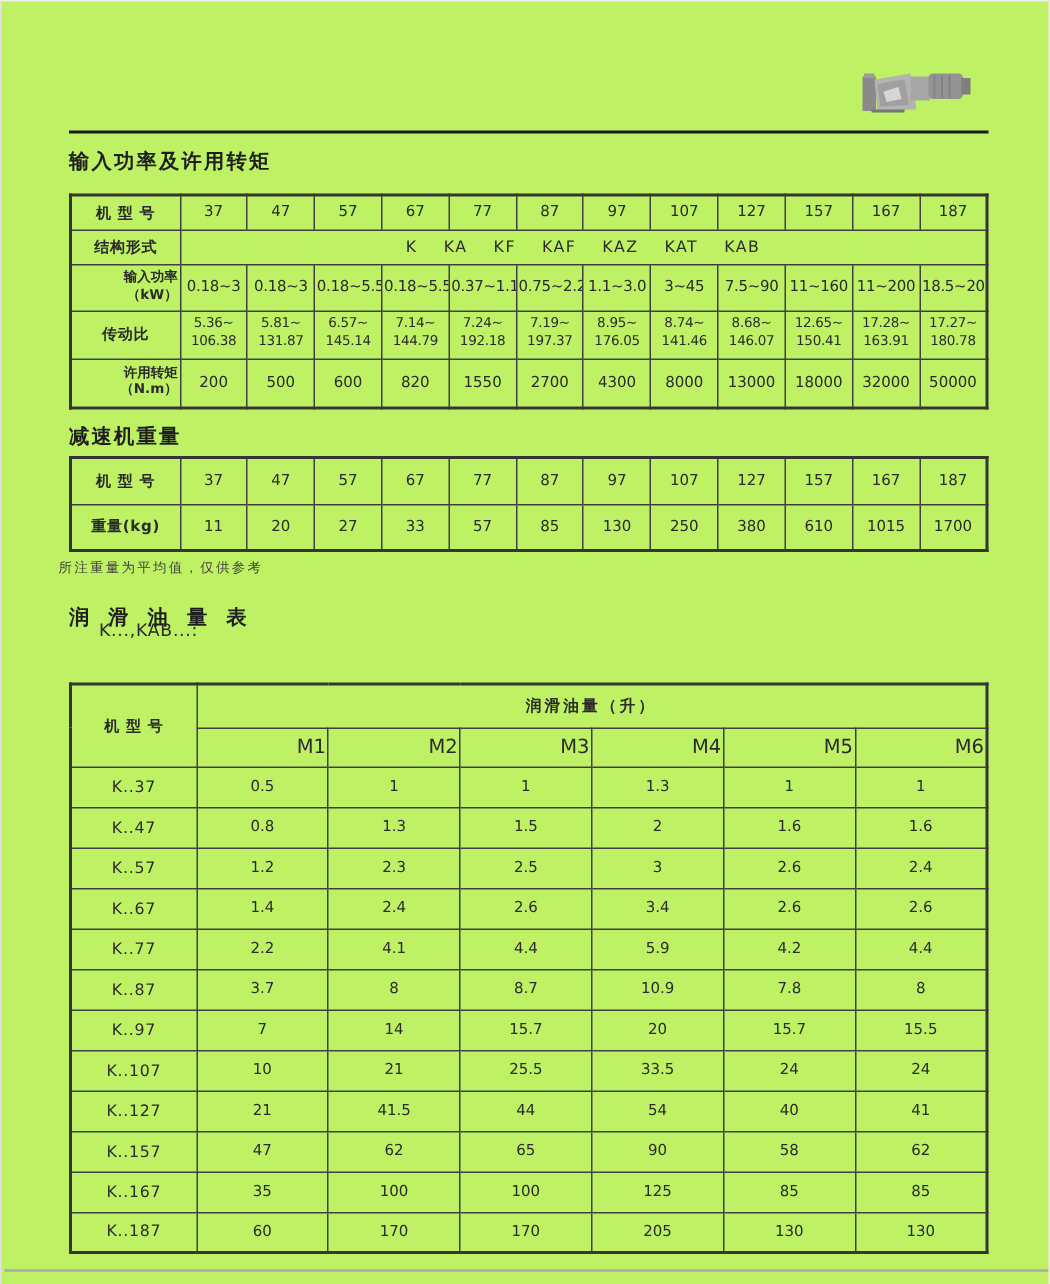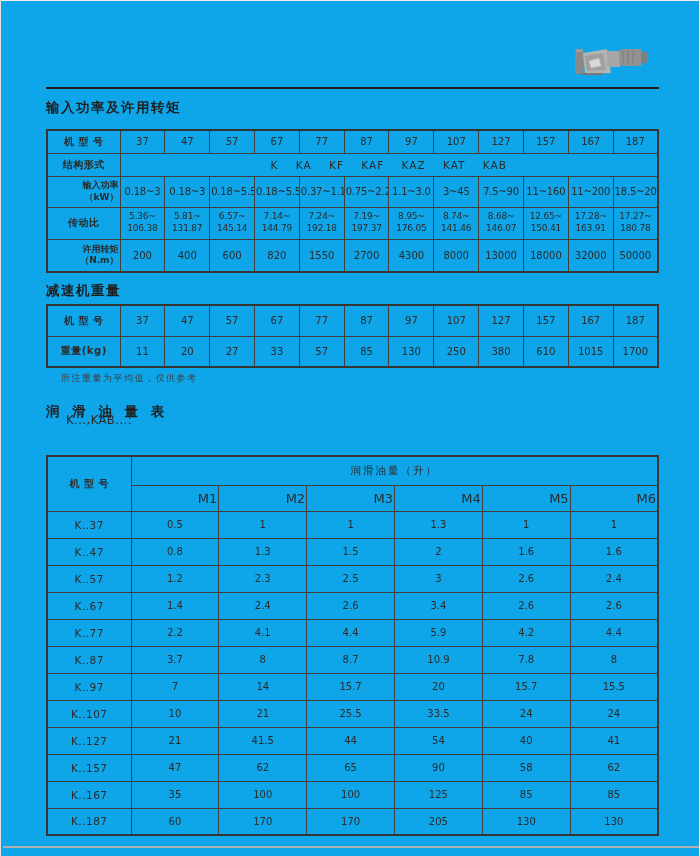--- a/index.html
+++ b/index.html
@@ -4,7 +4,7 @@
 <style>
   html,body { margin:0; padding:0; background:#ffffff; }
   .page {
-    position:relative; width:700px; height:856px; background:#0ea5e9;
+    position:relative; width:700px; height:856px; background:#bef264;
     font-family:"DejaVu Sans","Liberation Sans",sans-serif;
     color:#2b2b2b; overflow:hidden;
     border-left:1px solid #e3e3e3; border-top:1px solid #eeeeee; border-right:1px solid #eeeeee;

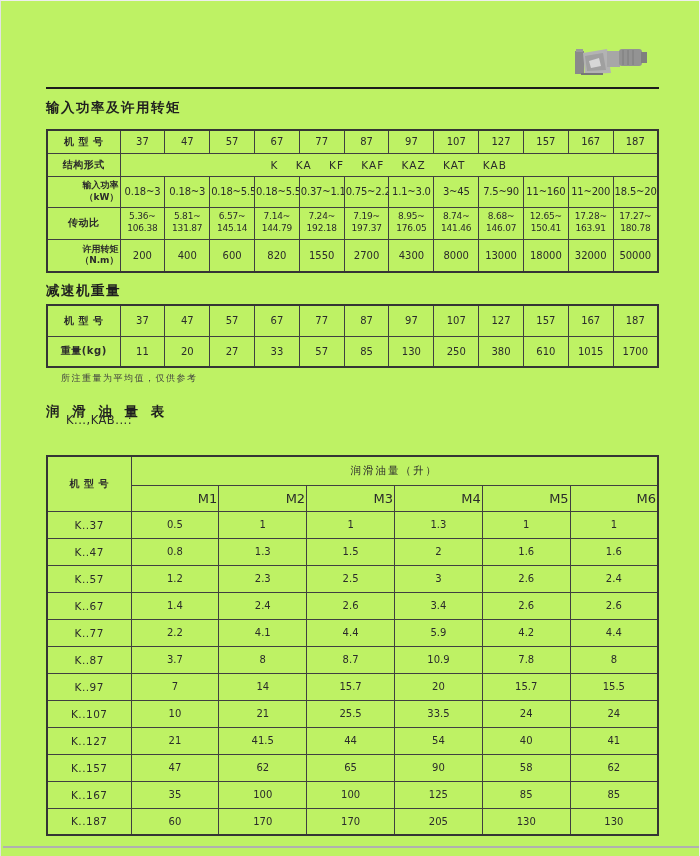--- a/index.html
+++ b/index.html
@@ -137,7 +137,7 @@
           <th class="lbl2">许用转矩
 （N.m）</th>
           <td class="num">200</td>
-          <td class="num">400</td>
+          <td class="num">500</td>
           <td class="num">600</td>
           <td class="num">820</td>
           <td class="num">1550</td>

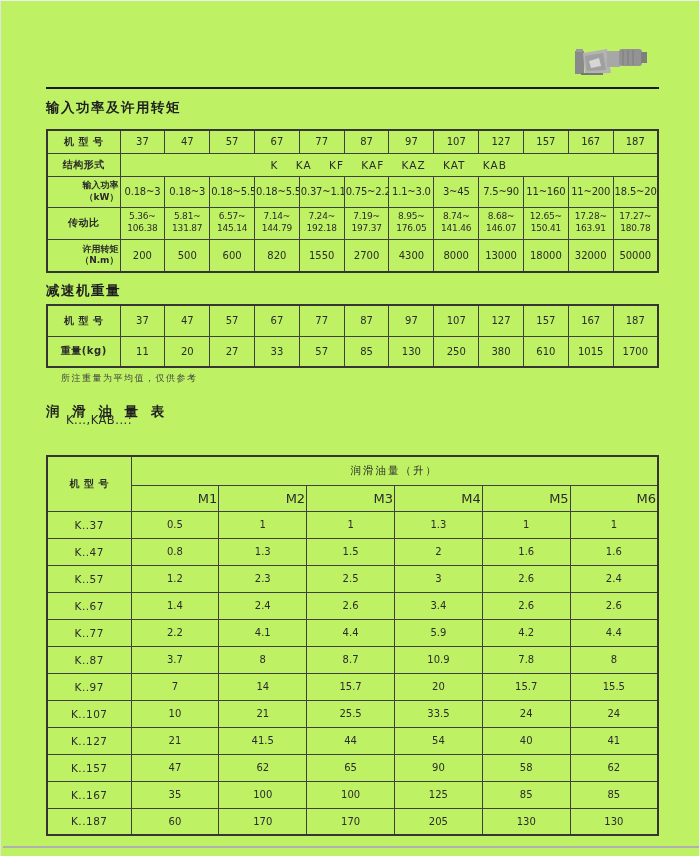--- a/index.html
+++ b/index.html
@@ -192,7 +192,7 @@
       </tbody>
   </table>
 
-  <div class="abs note" style="left:60px; top:371px;">所注重量为平均值，仅供参考</div>
+  <div class="abs note" style="left:38px; top:371px;">所注重量为平均值，仅供参考</div>
 
   <div class="abs sec-title" style="left:45px; top:402px; letter-spacing:4px;">润 滑 油 量 表</div>
 

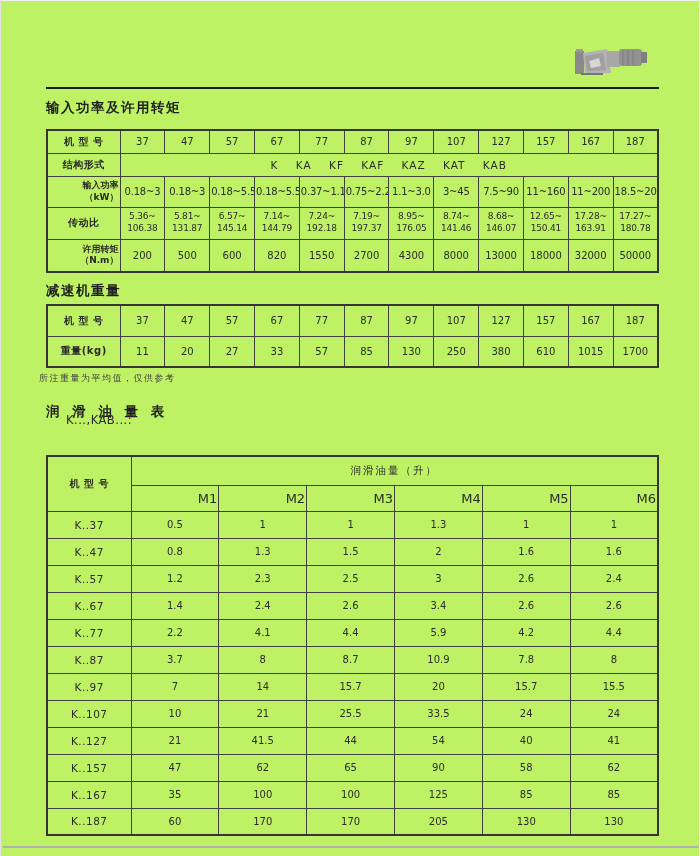--- a/index.html
+++ b/index.html
@@ -35,7 +35,7 @@
   #oil-table .r-mcols { height:26px; }
   #oil-table .r-data { height:27px; }
   #oil-table .model-cell { font-size:10.5px; letter-spacing:0.5px; }
-  #oil-table .group-lbl { font-weight:normal; font-size:10.5px; letter-spacing:2px; }
+  #oil-table .group-lbl { font-weight:bold; font-size:10.5px; letter-spacing:2px; }
   #oil-table .mcol { font-size:13px;text-align:right; }
 
   .page-edge-bottom { background:#b0b0b0; }

